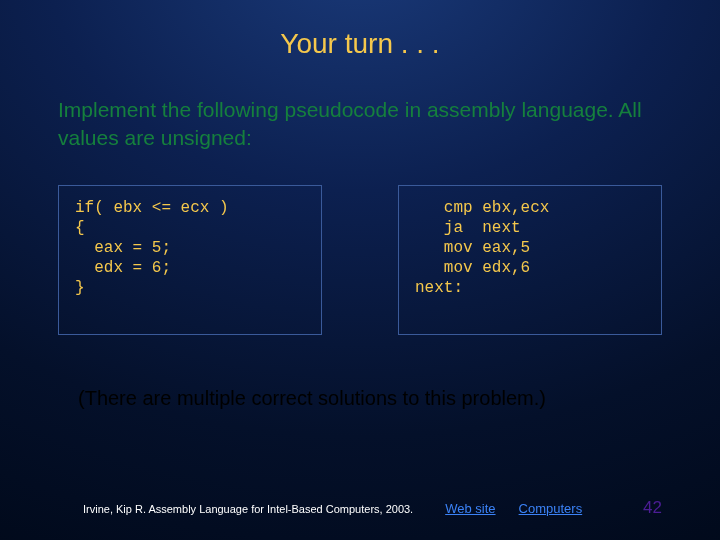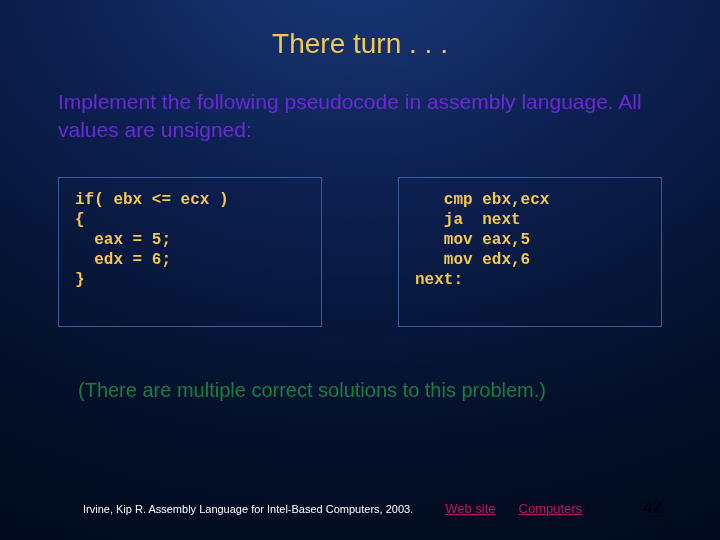--- a/index.html
+++ b/index.html
@@ -88,7 +88,7 @@
 </head>
 <body>
 
-<div class="title">There turn . . .</div>
+<div class="title">Your turn . . .</div>
 
 <div class="intro">Implement the following pseudocode in assembly language. All values are unsigned:</div>
 

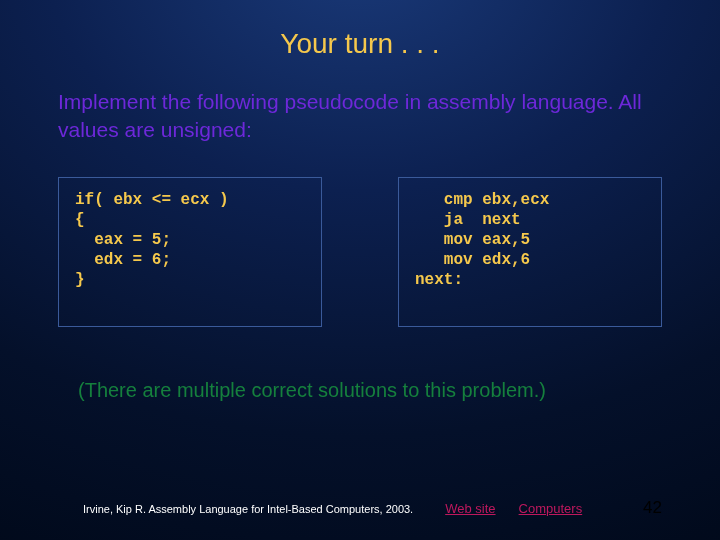--- a/index.html
+++ b/index.html
@@ -24,8 +24,8 @@
   }
   .intro {
     font-size: 21px;
-    color: #6d28d9;
-    margin: 28px 58px 0 58px;
+    color: #15803d;
+    margin: 36px 58px 0 58px;
     line-height: 1.35;
   }
   .boxes {

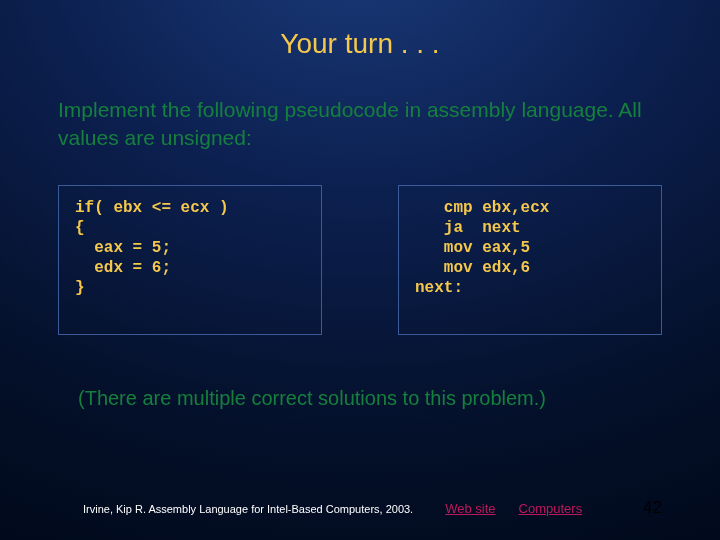--- a/index.html
+++ b/index.html
@@ -38,7 +38,7 @@
     padding: 12px 16px 28px 16px;
     font-family: "Courier New", Courier, monospace;
     font-size: 16px;
-    font-weight: bold;
+    font-weight: normal;
     color: #f5c84c;
     white-space: pre;
     line-height: 1.25;

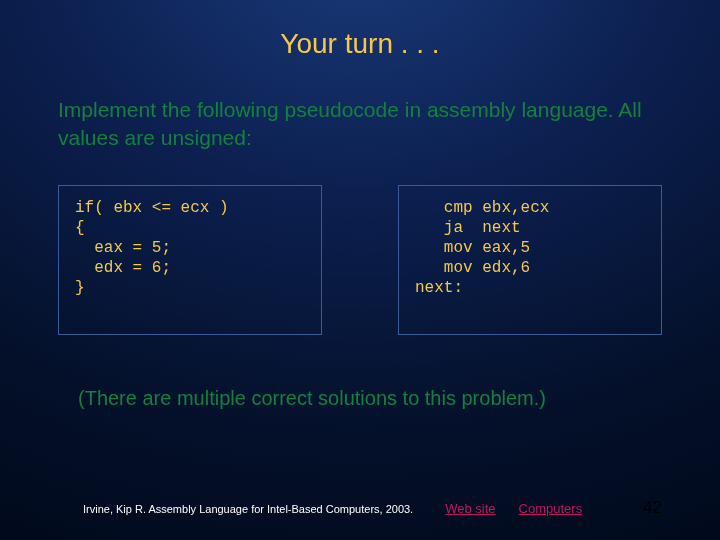--- a/index.html
+++ b/index.html
@@ -54,7 +54,7 @@
   }
   .note {
     font-size: 20px;
-    color: #15803d;
+    color: #000000;
     margin: 52px 58px 0 78px;
   }
   .footer {

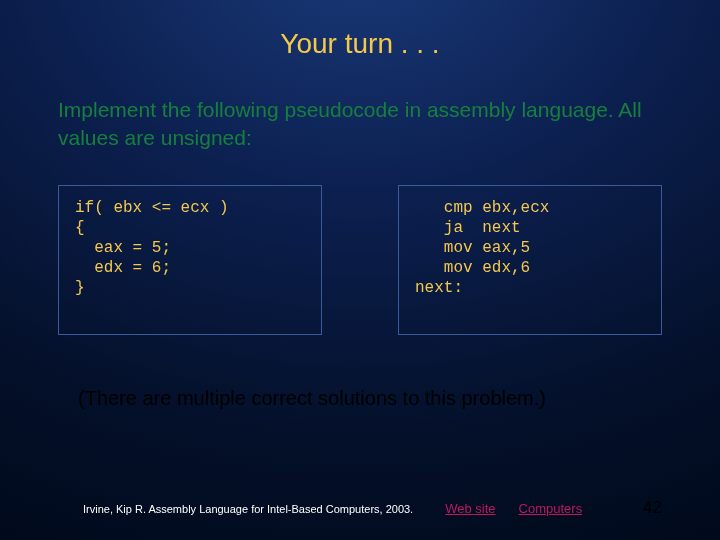--- a/index.html
+++ b/index.html
@@ -75,7 +75,7 @@
     margin-left: 22px;
   }
   .footer .links a {
-    color: #be185d;
+    color: #3b82f6;
     margin: 10px 10px;
     font-size: 13px;
   }

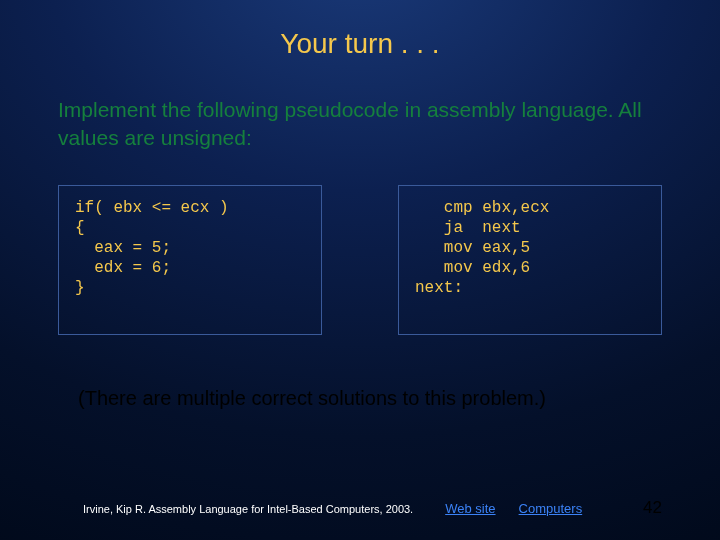--- a/index.html
+++ b/index.html
@@ -81,7 +81,7 @@
   }
   .footer .pagenum {
     margin-left: auto;
-    color: #000000;
+    color: #4c1d95;
     font-size: 17px;
   }
 </style>

